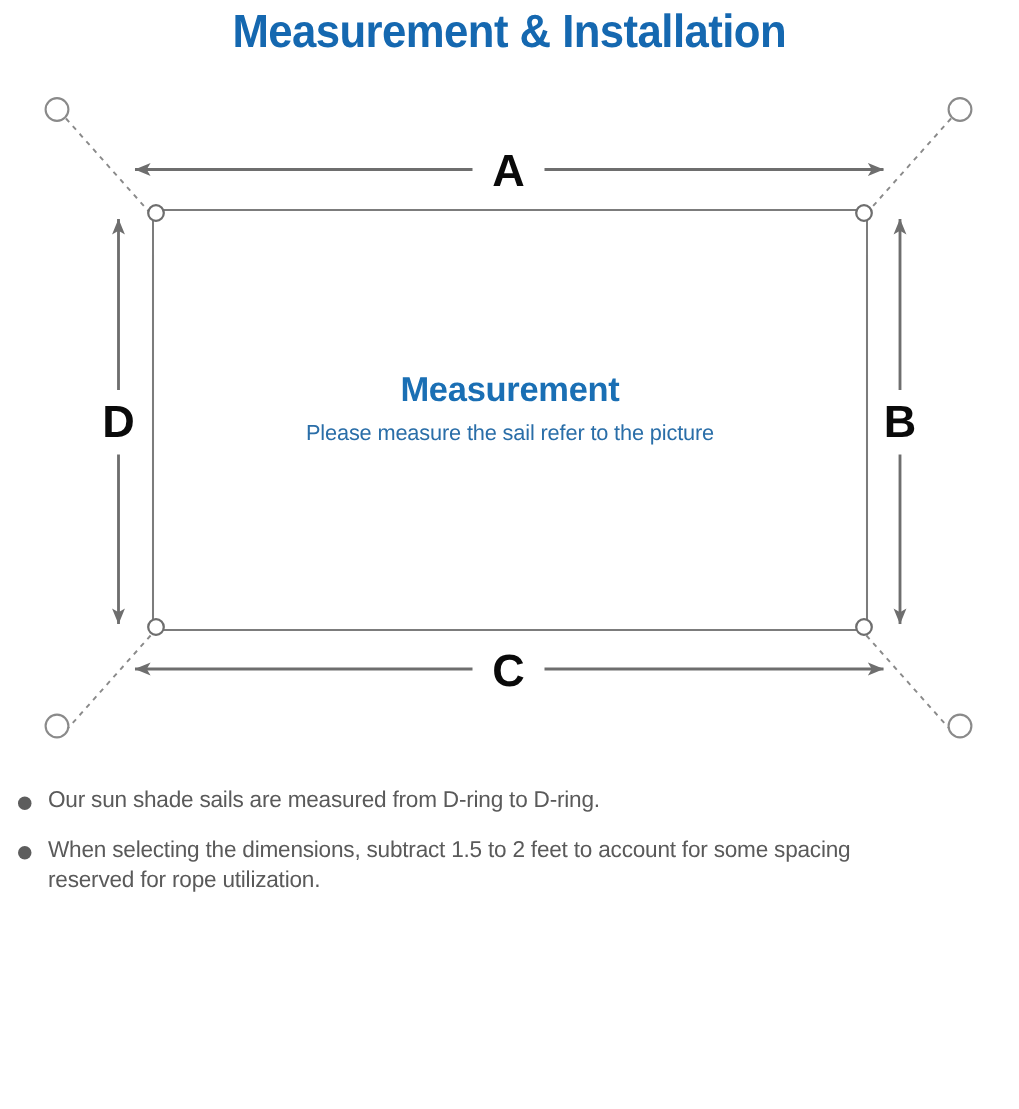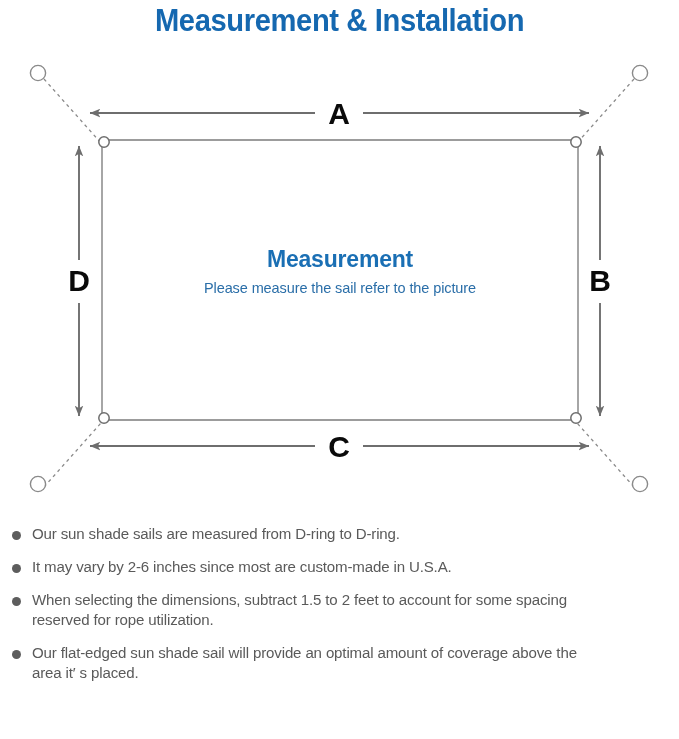--- a/index.html
+++ b/index.html
@@ -176,10 +176,6 @@
   </div>
   <div class="note-row">
     <span class="note-bullet"></span>
-    <span class="note-text">It may vary by 2-6 inches since most are custom-made in U.S.A.</span>
-  </div>
-  <div class="note-row">
-    <span class="note-bullet"></span>
     <span class="note-text">When selecting the dimensions, subtract 1.5 to 2 feet to account for some spacing reserved for rope utilization.</span>
   </div>
   <div class="note-row">

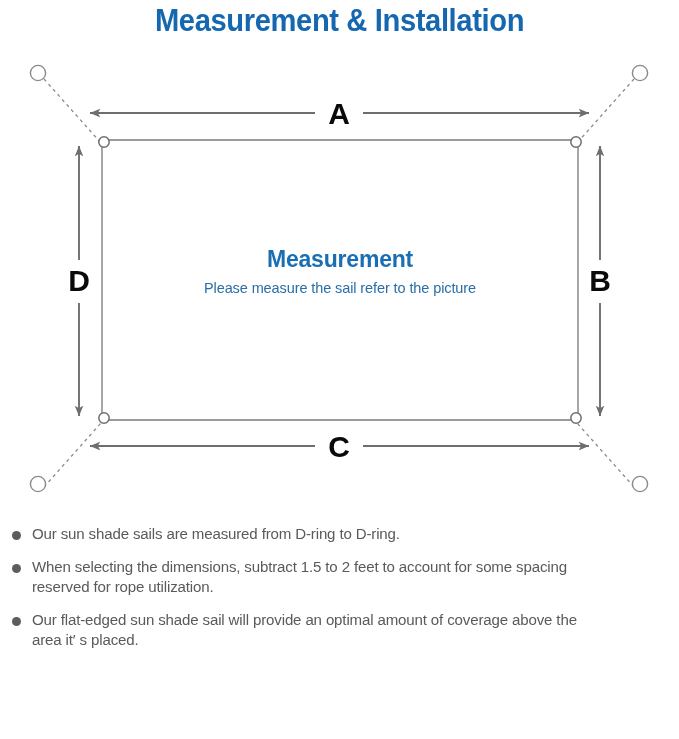--- a/index.html
+++ b/index.html
@@ -178,10 +178,6 @@
     <span class="note-bullet"></span>
     <span class="note-text">When selecting the dimensions, subtract 1.5 to 2 feet to account for some spacing reserved for rope utilization.</span>
   </div>
-  <div class="note-row">
-    <span class="note-bullet"></span>
-    <span class="note-text">Our flat-edged sun shade sail will provide an optimal amount of coverage above the area it′ s placed.</span>
-  </div>
 </div>
 
 </body></html>

